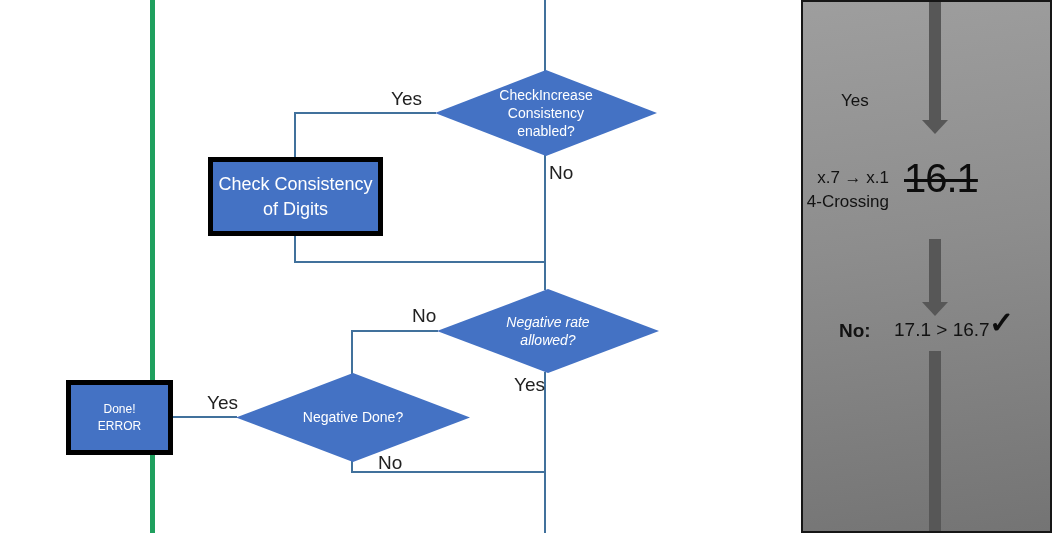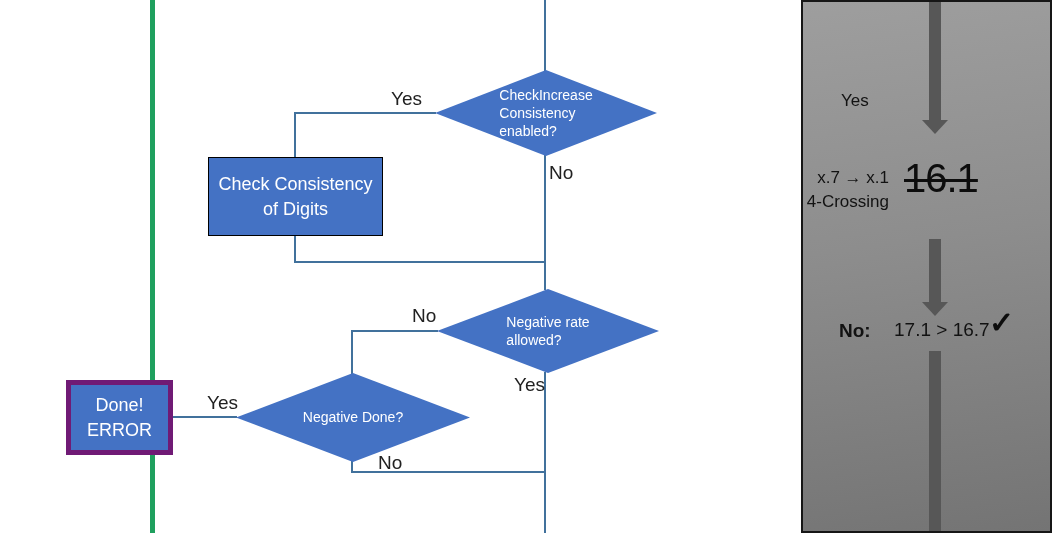--- a/index.html
+++ b/index.html
@@ -18,7 +18,7 @@
     position:absolute;z-index:3;background:#4472C4;
     clip-path:polygon(50% 0,100% 50%,50% 100%,0 50%);
     display:flex;align-items:center;justify-content:center;
-    color:#fff;font-size:14px;line-height:1.3;
+    color:#fff;font-size:14px;line-height:1.3;text-align:center;
     white-space:pre-line;
   }
   .process{

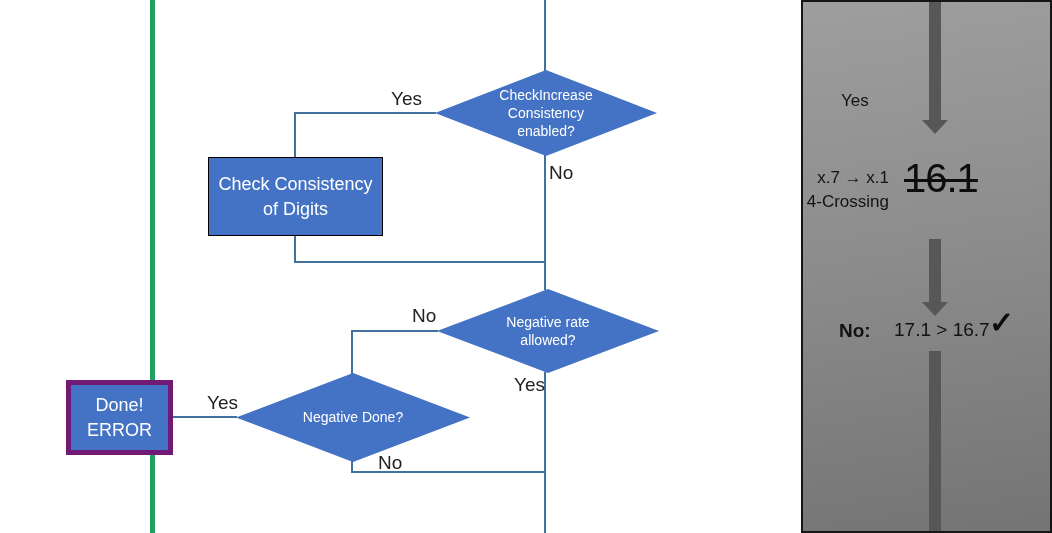--- a/index.html
+++ b/index.html
@@ -22,7 +22,7 @@
     white-space:pre-line;
   }
   .process{
-    position:absolute;z-index:3;background:#4472C4;border:1px solid #000000;
+    position:absolute;z-index:3;background:#4472C4;border:5px solid #000000;
     display:flex;align-items:center;justify-content:center;
     color:#fff;font-size:18px;line-height:1.35;text-align:center;
     white-space:pre-line;box-sizing:border-box;

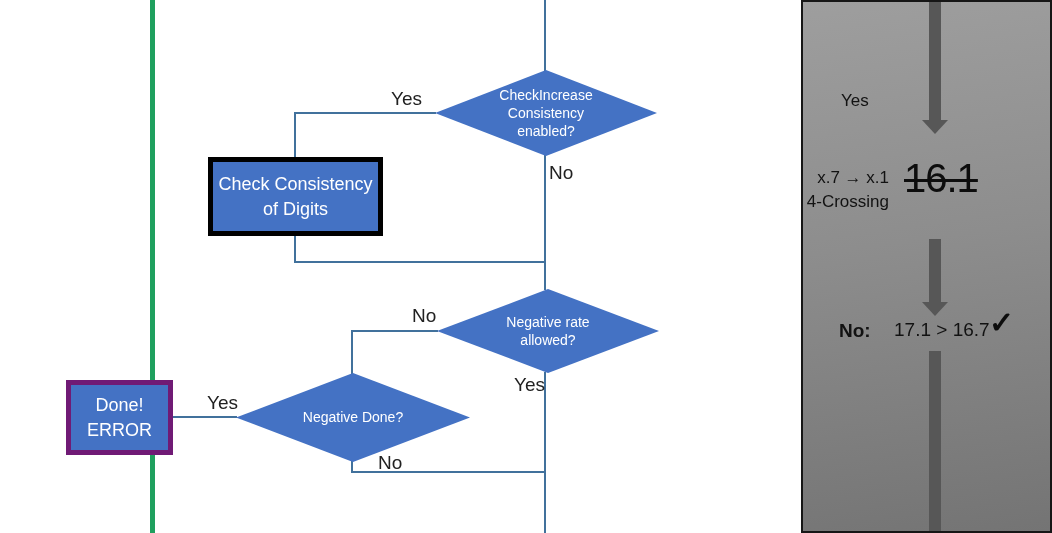--- a/index.html
+++ b/index.html
@@ -86,7 +86,7 @@
   <div class="process" style="left:208px;top:157px;width:175px;height:79px;">Check Consistency
 of Digits</div>
 
-  <div class="diamond" style="left:437px;top:289px;width:222px;height:84px;">Negative rate
+  <div class="diamond" style="left:437px;top:289px;width:222px;height:84px;font-style:italic;">Negative rate
 allowed?</div>
 
   <div class="diamond" style="left:236px;top:373px;width:234px;height:89px;">Negative Done?</div>

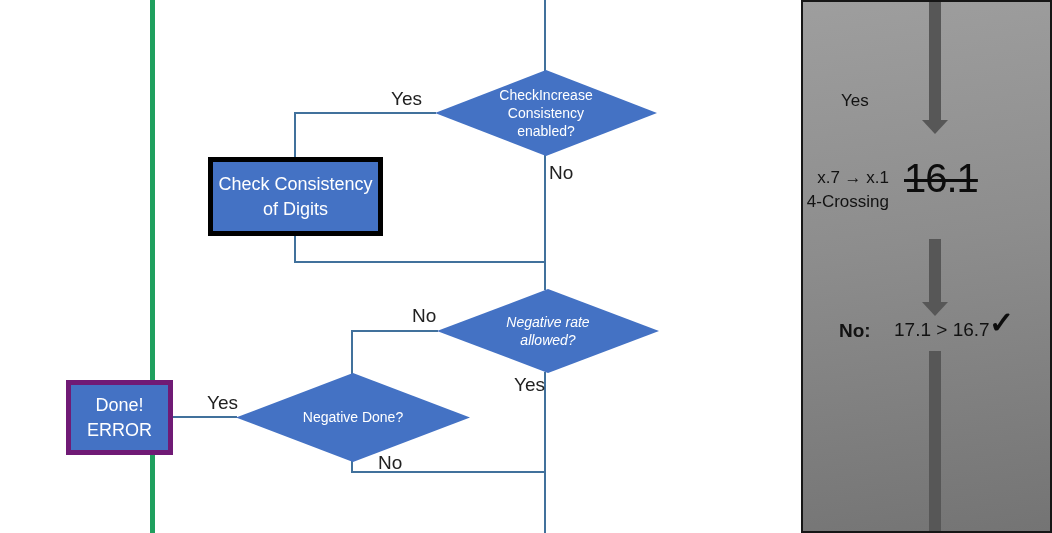--- a/index.html
+++ b/index.html
@@ -28,9 +28,9 @@
     white-space:pre-line;box-sizing:border-box;
   }
   .terminal{
-    position:absolute;z-index:4;background:#4472C4;border:5px solid #701a75;
+    position:absolute;z-index:4;background:#4472C4;border:5px solid #000000;
     display:flex;align-items:center;justify-content:center;
-    color:#fff;font-size:18px;line-height:1.35;text-align:center;
+    color:#fff;font-size:12px;line-height:1.35;text-align:center;
     white-space:pre-line;box-sizing:border-box;
   }
   .branch{

